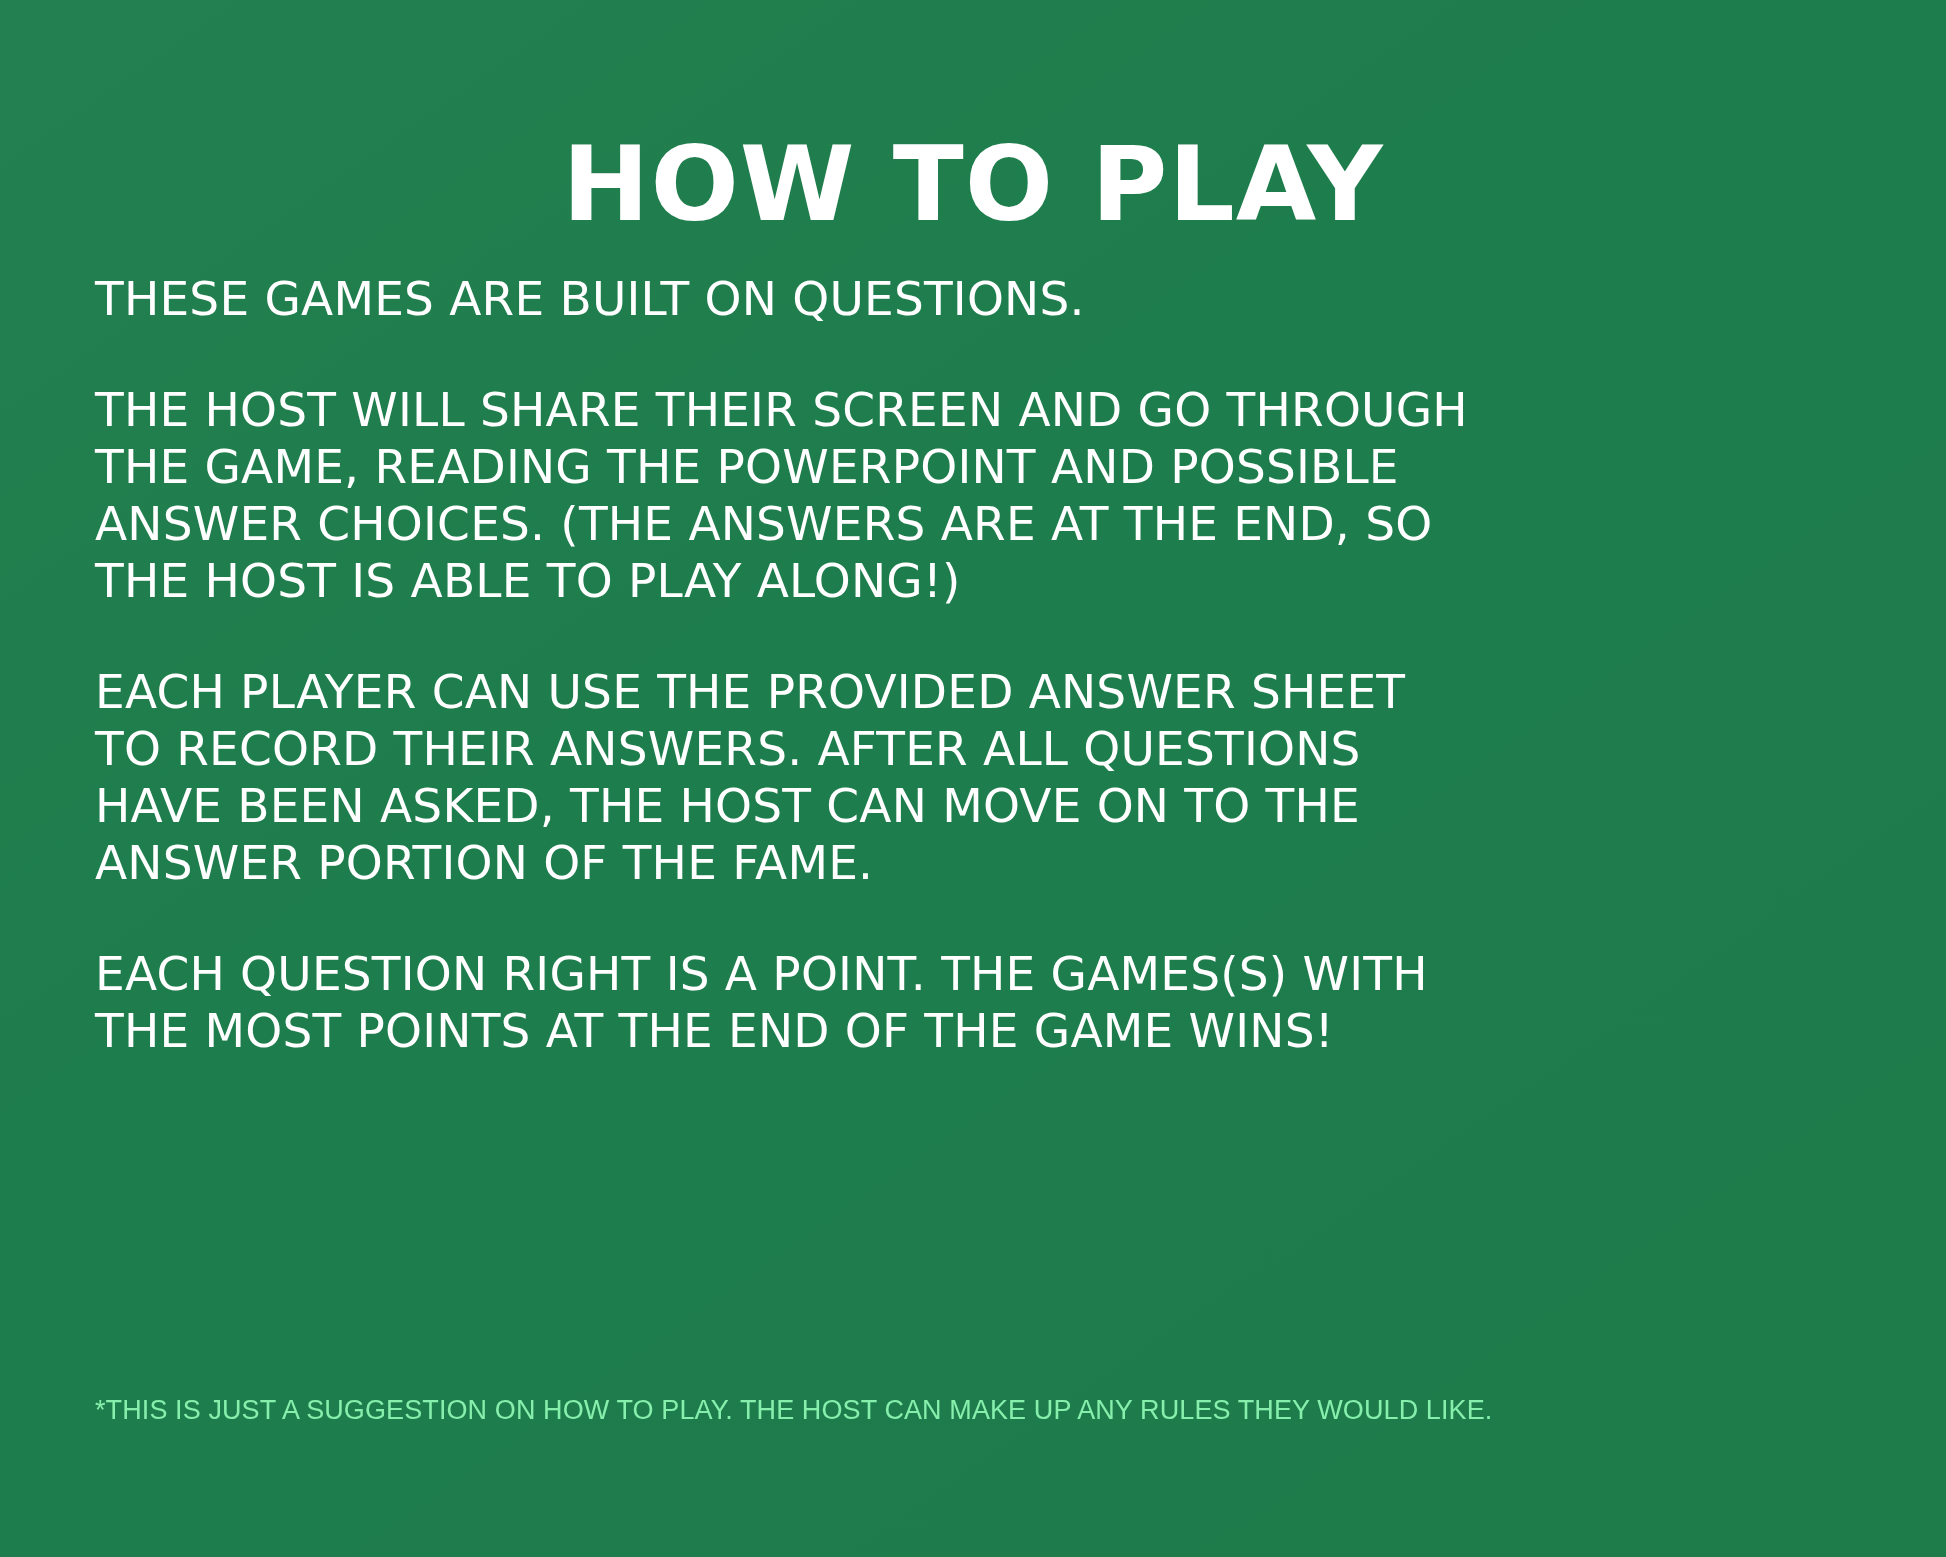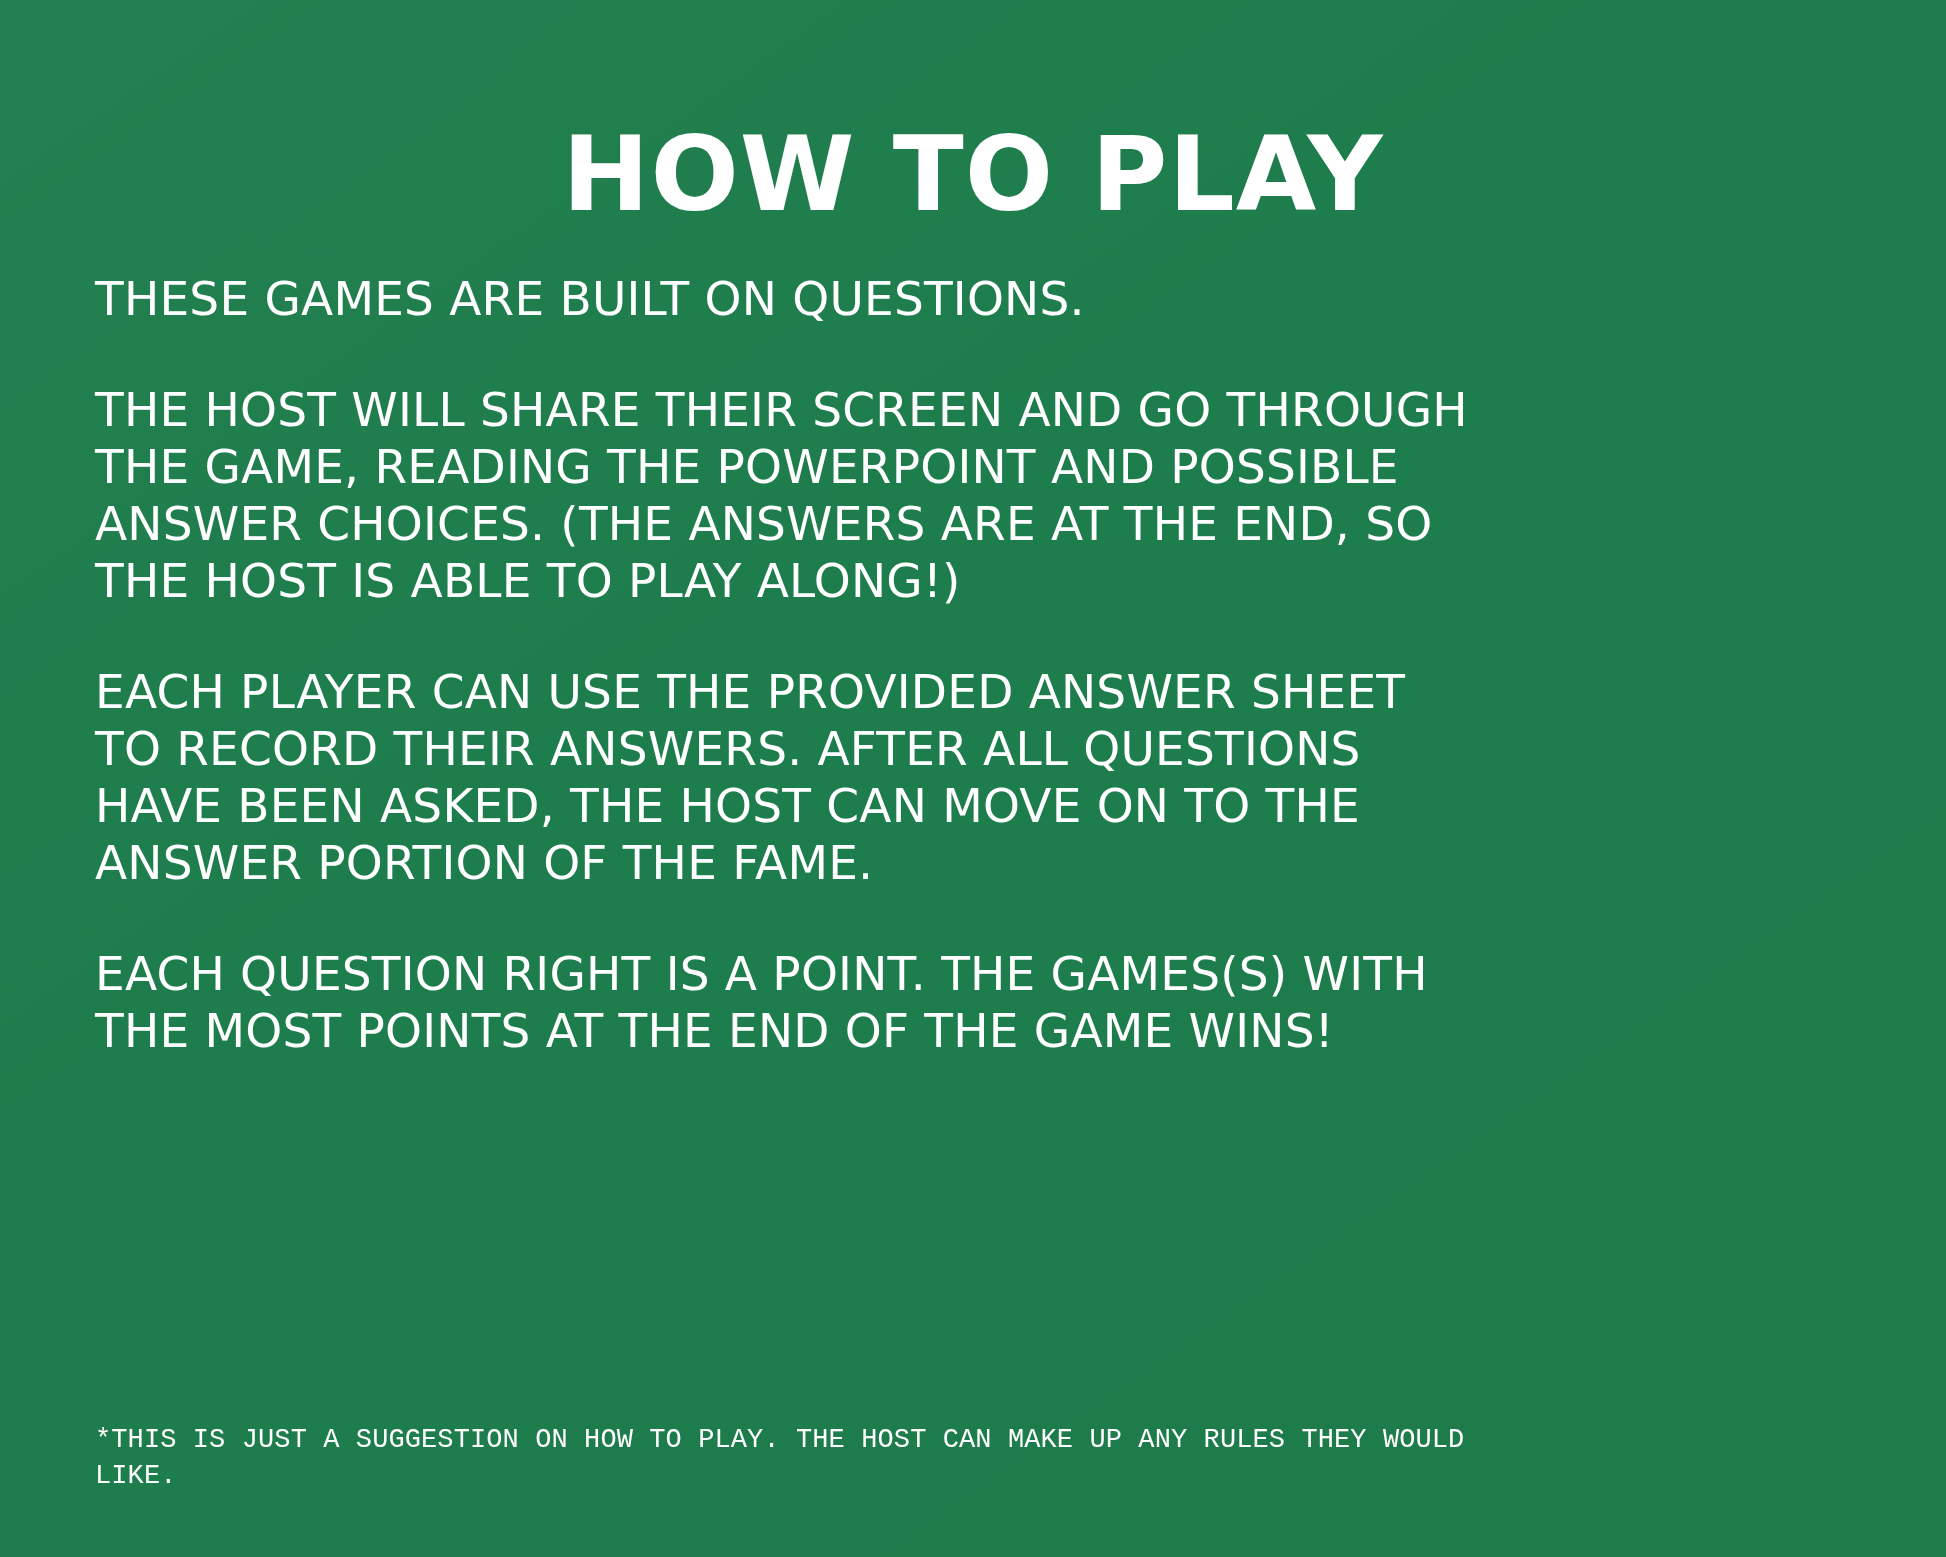--- a/index.html
+++ b/index.html
@@ -30,7 +30,7 @@
   }
   #slide-title {
     position: absolute;
-    top: 48px;
+    top: 58px;
     left: 0;
     width: 1946px;
     text-align: center;

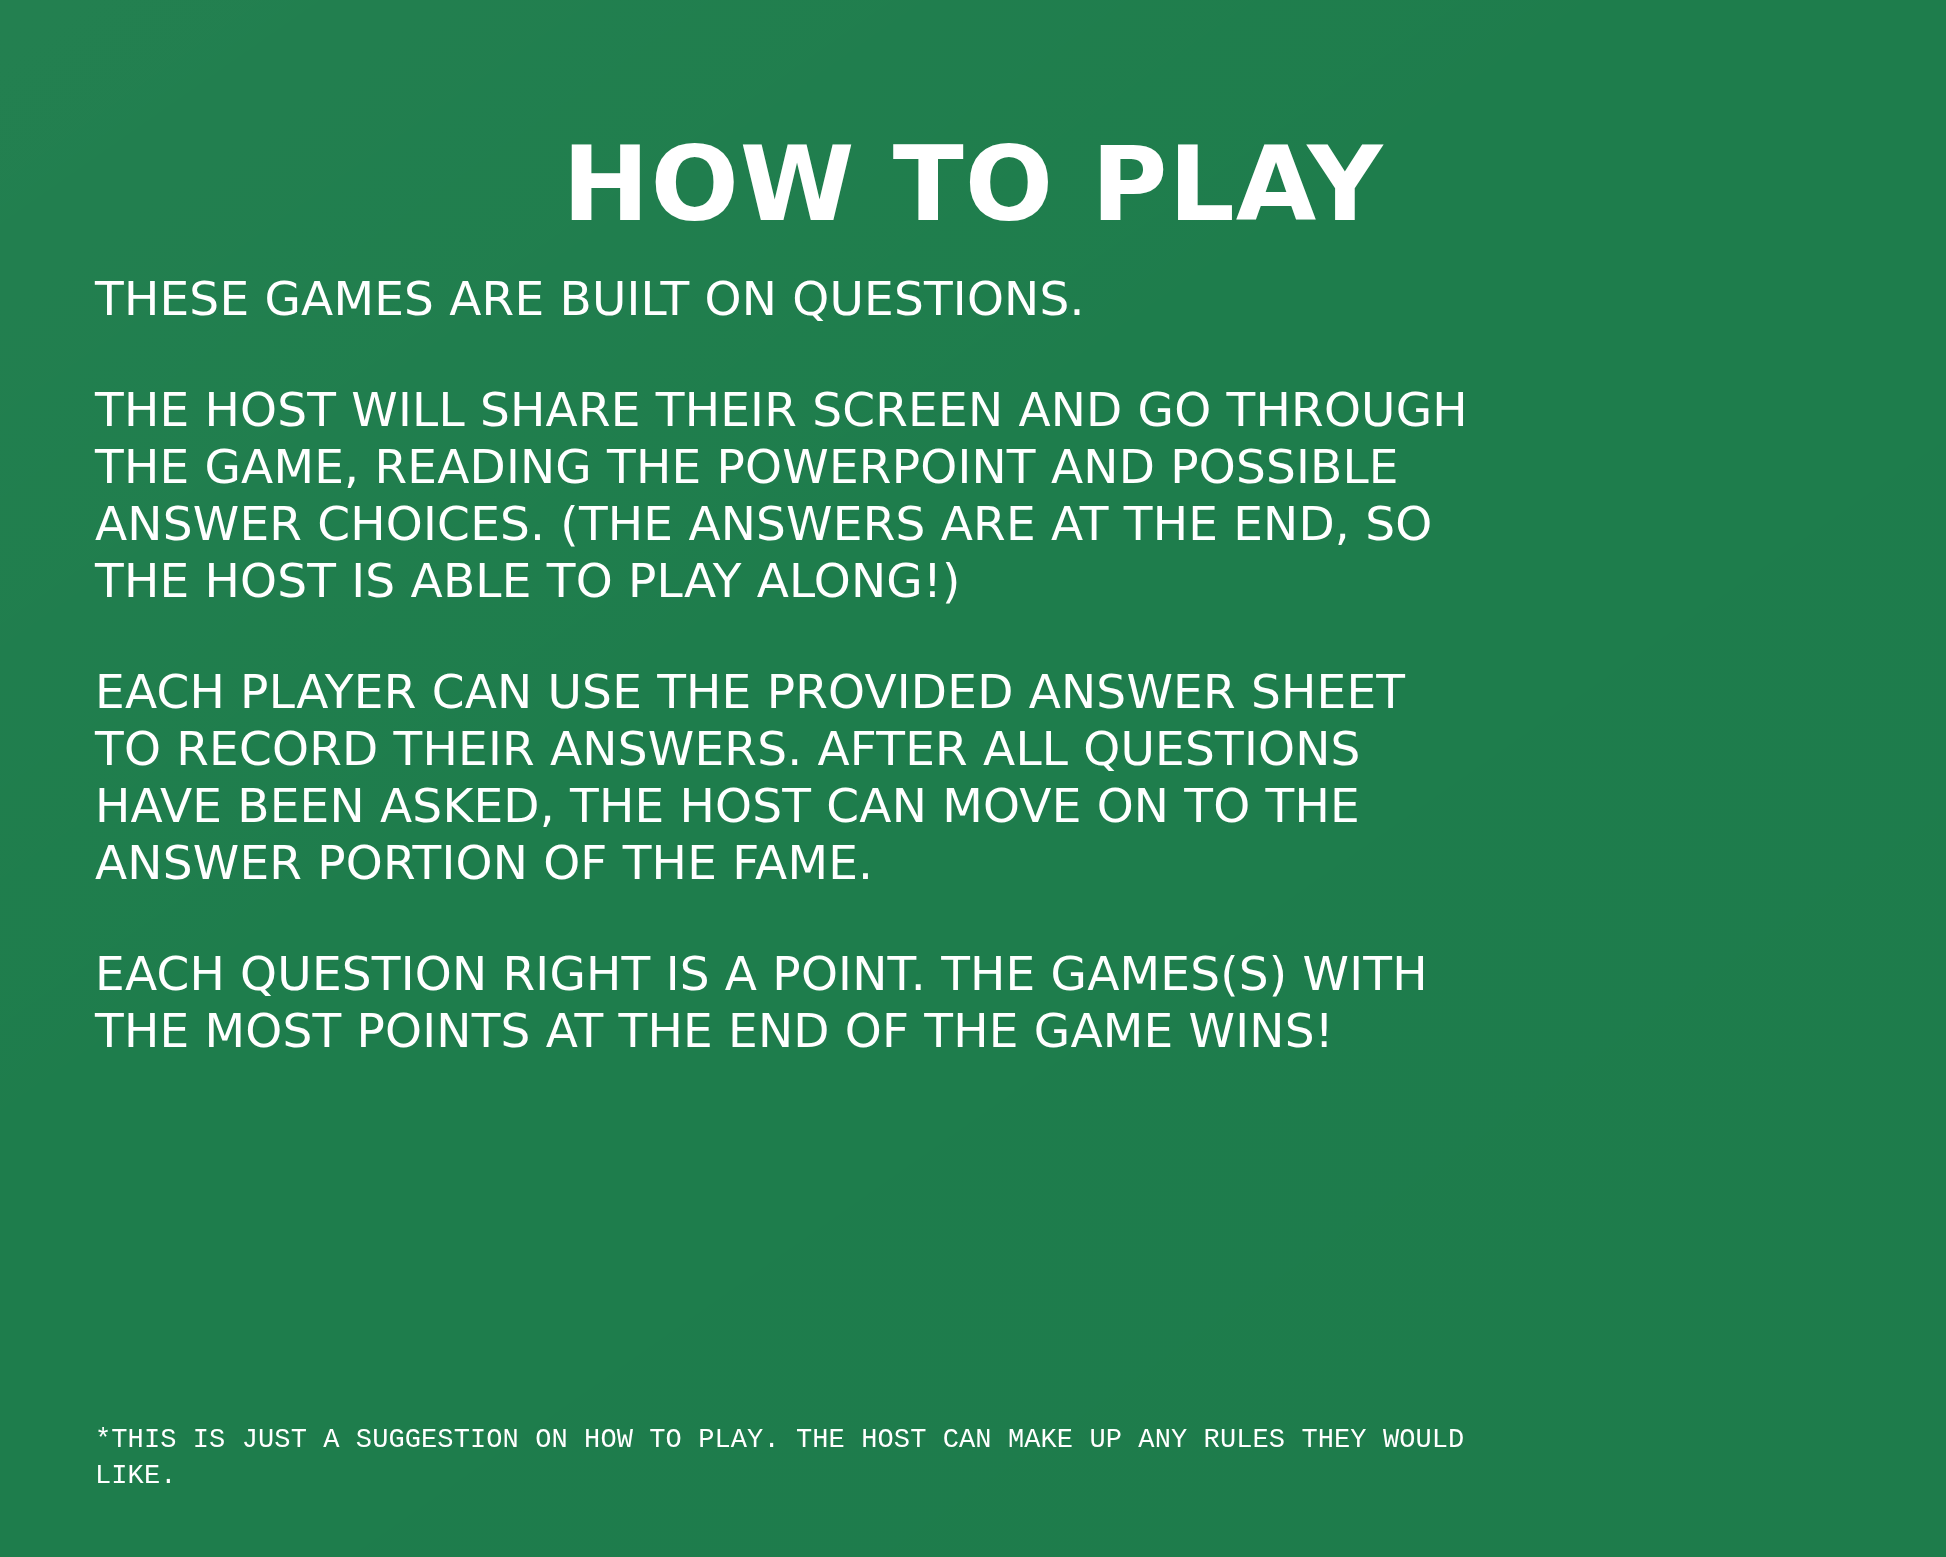--- a/index.html
+++ b/index.html
@@ -64,13 +64,12 @@
     left: 95px;
     top: 1392px;
     width: 1400px;
-    color: #ffffff;
-    font-family: Liberation Mono, monospace;
+    color: #86efac;
+    font-family: Liberation Sans, sans-serif;
     font-weight: 400;
     font-size: 27px;
     line-height: 36px;
     letter-spacing: 0.1px;
-    margin-top: 30px;
   }
 </style>
 </head>

